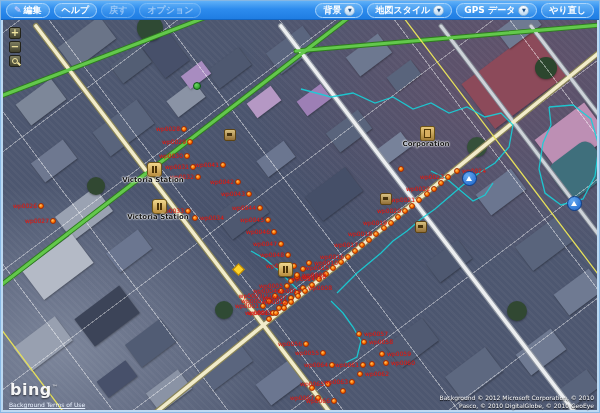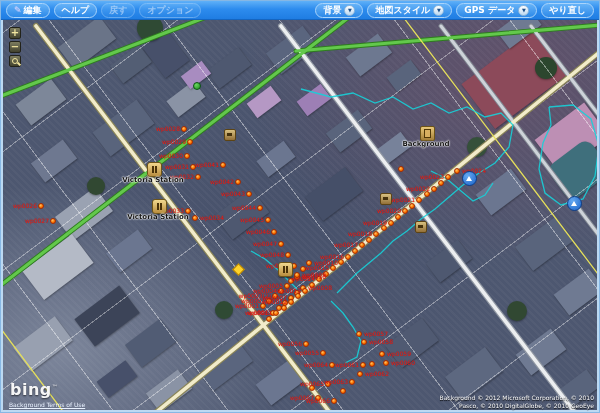--- a/index.html
+++ b/index.html
@@ -349,7 +349,7 @@
         <div class="mk mk-vend" style="left: 419px; top: 125px;">
           <i></i>
         </div>
-        <div class="mk-label" style="left: 425px; top: 139px;">Background</div>
+        <div class="mk-label" style="left: 425px; top: 139px;">Corporation</div>
         <div class="mk mk-shop" style="left: 379px; top: 192px;">
           <i></i>
         </div>

